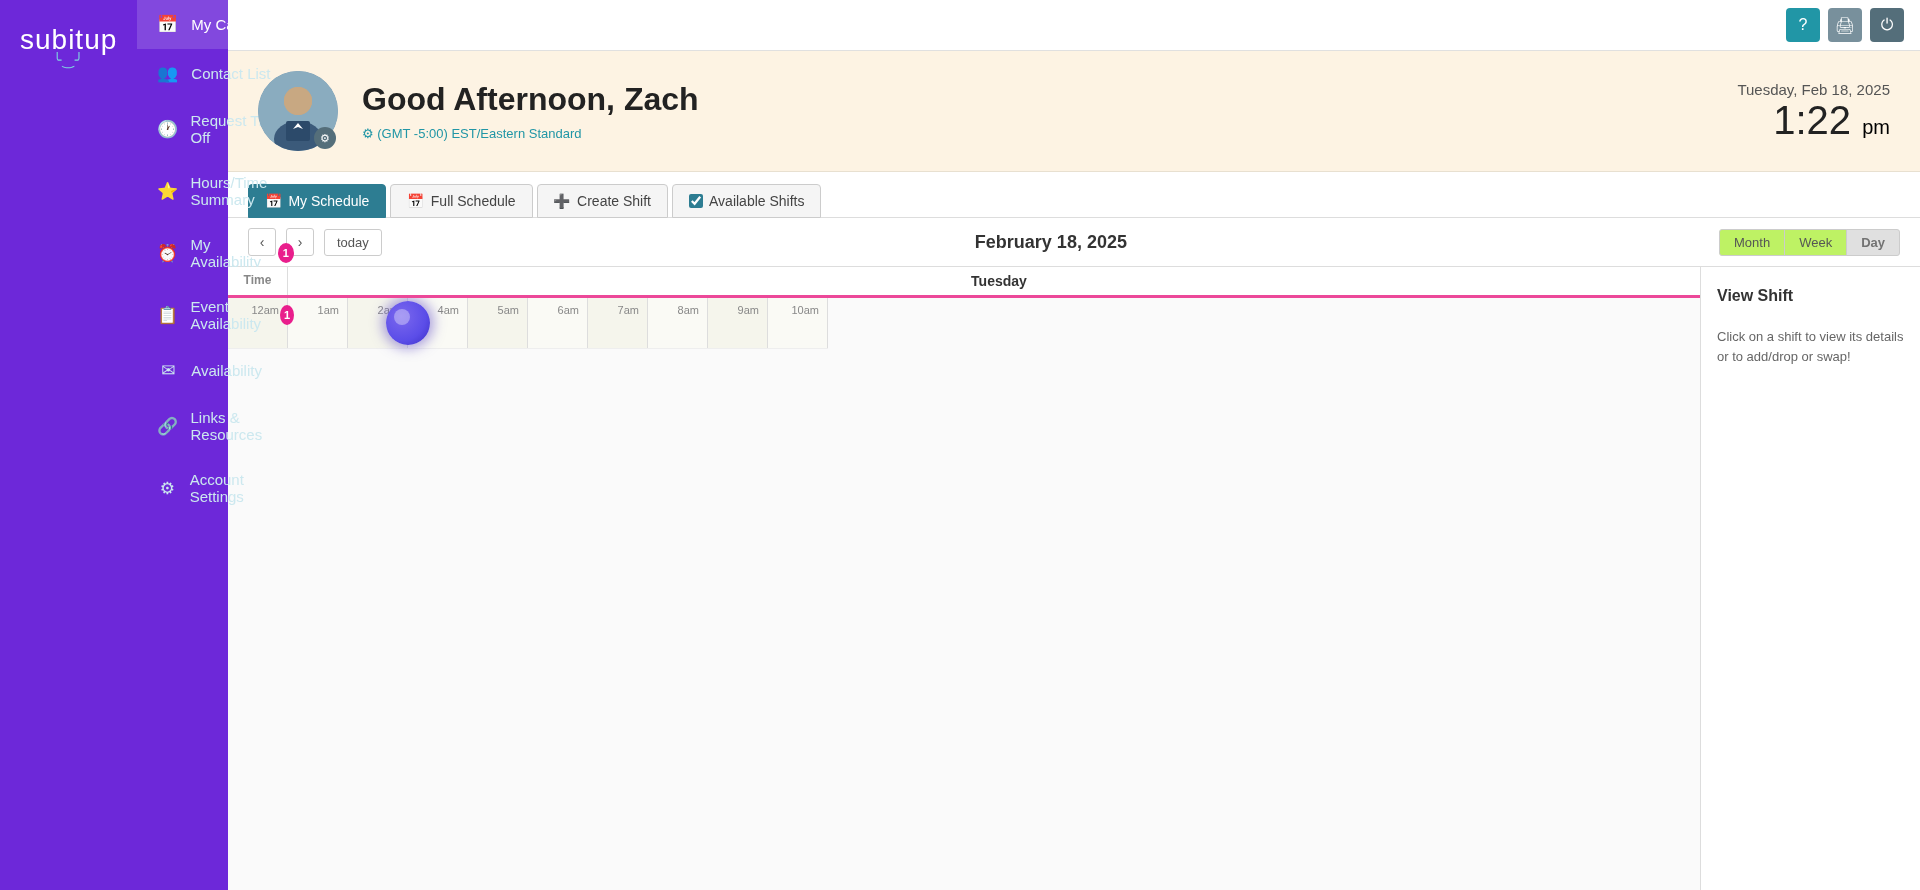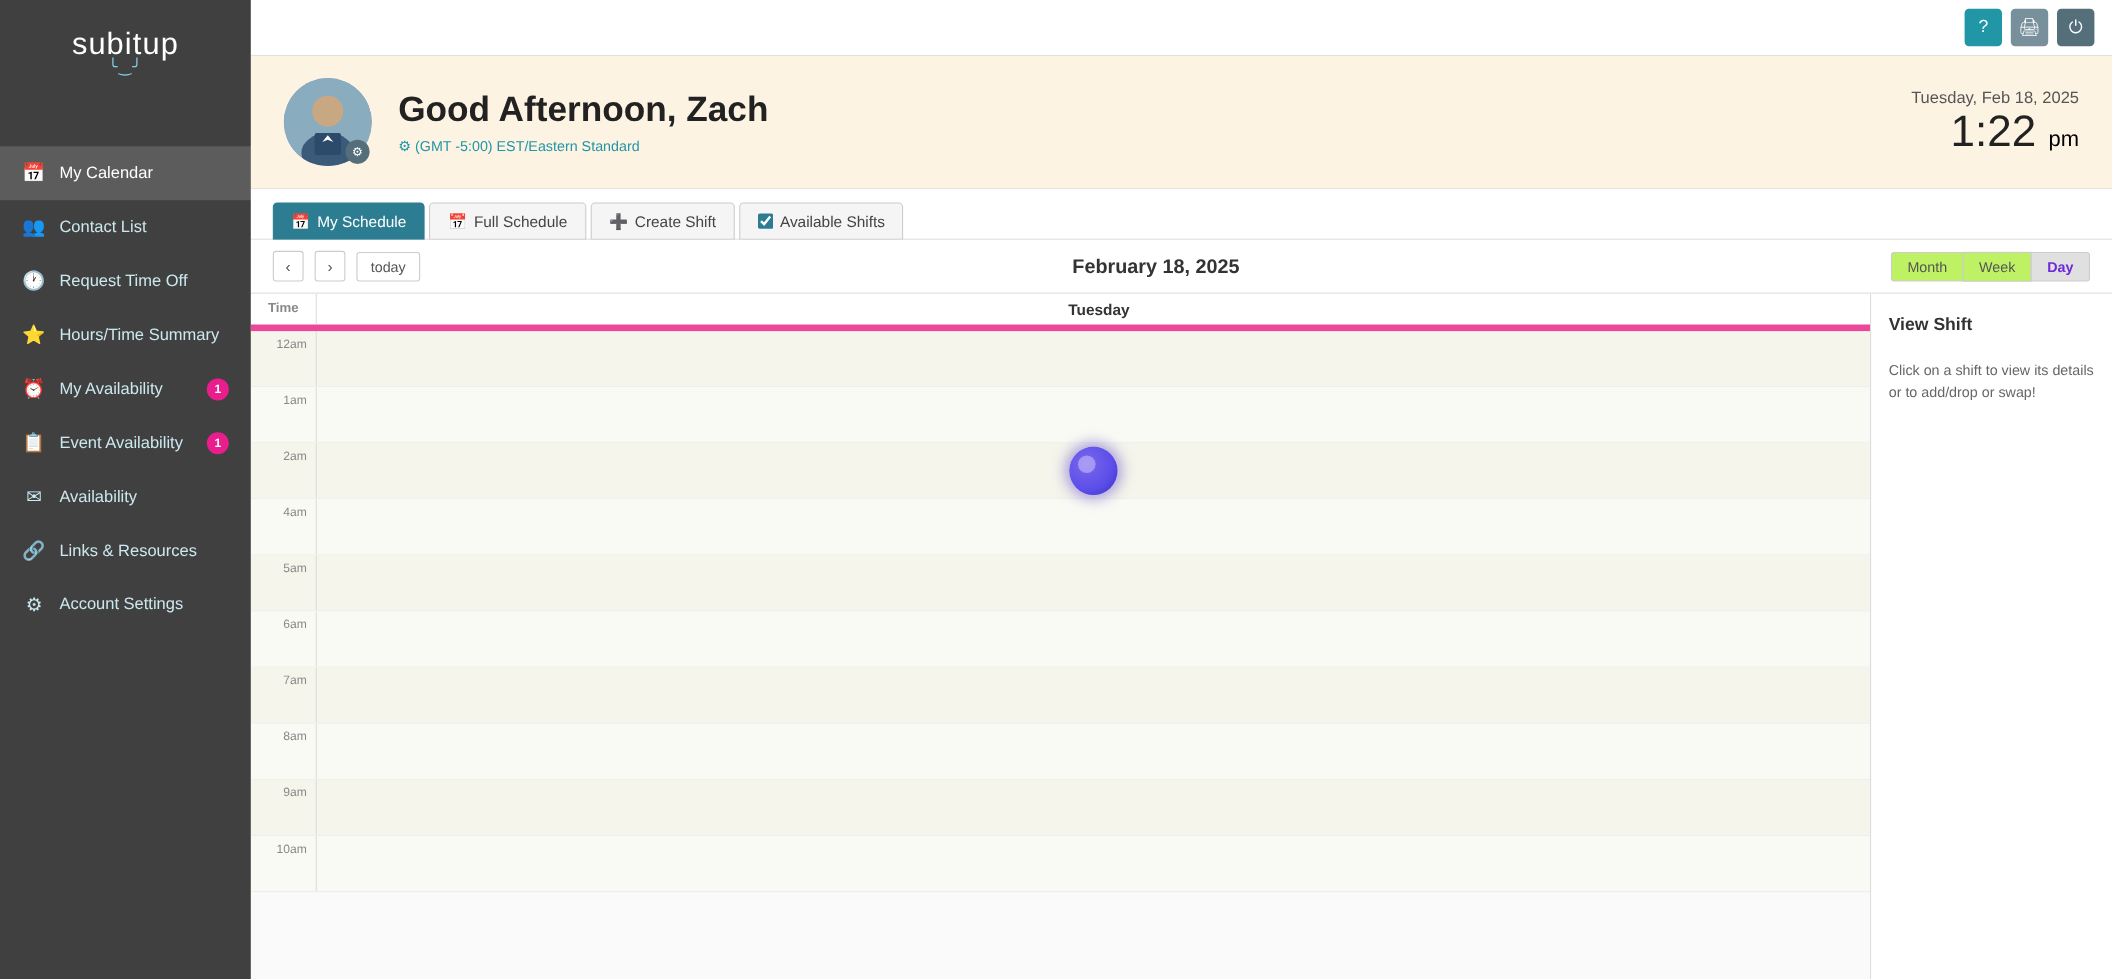--- a/index.html
+++ b/index.html
@@ -9,12 +9,10 @@
     #sidebar {
       width: 228px;
       min-width: 228px;
-      background: #404040;
-      color: #fff;
-      display: flex;
-      flex-direction: column;
+      background: #6d28d9;
+      color: #fff;
+      display: flex;
       height: 100%;
-      gap: 45px;
     }
     #sidebar .logo {
       padding: 24px 20px 20px;

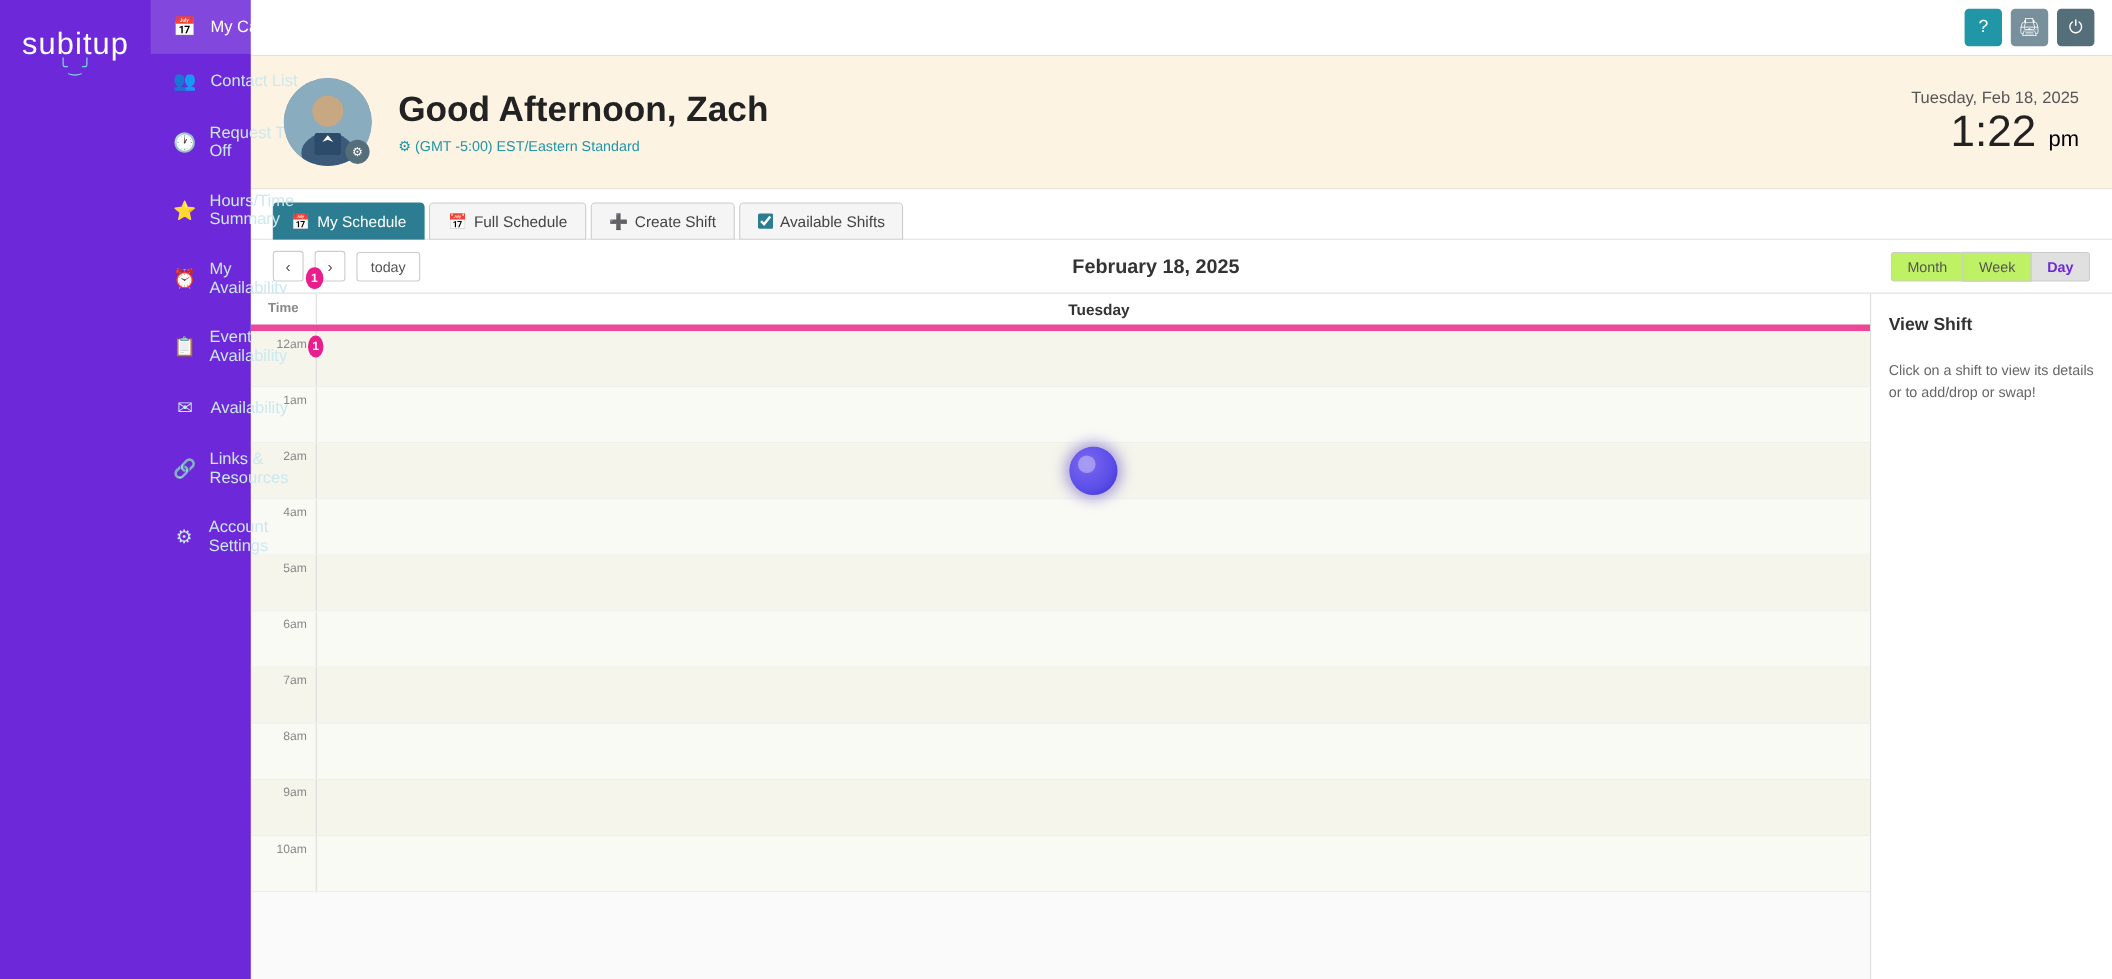--- a/index.html
+++ b/index.html
@@ -214,7 +214,7 @@
     .view-btn.active {
       background: #e0e0e0;
       font-weight: 600;
-      color: #6d28d9;
+      color: #737373;
     }
     .view-btn:first-child { border-radius: 3px 0 0 3px; }
     .view-btn:last-child { border-radius: 0 3px 3px 0; }

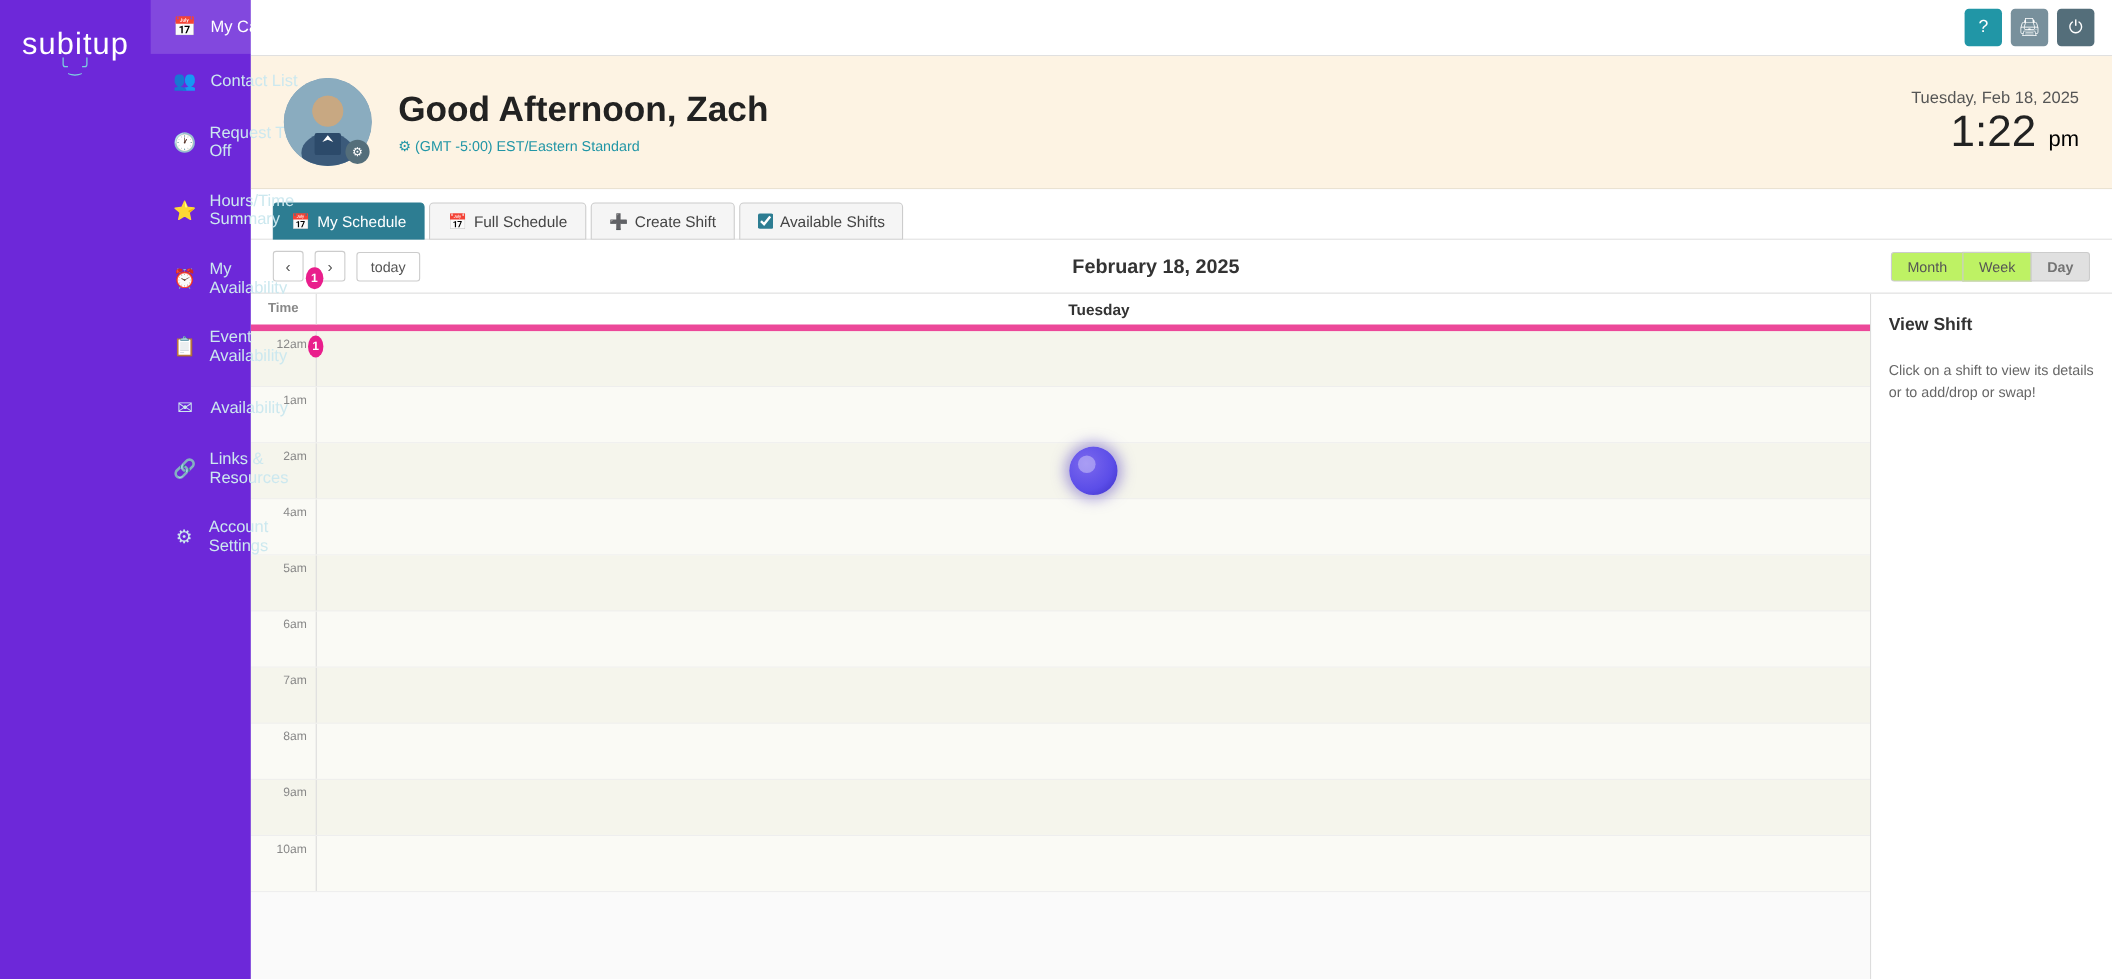--- a/index.html
+++ b/index.html
@@ -233,7 +233,7 @@
     }
     .day-header-row {
       display: flex;
-      border-bottom: 6px solid #ec4899;
+      border-bottom: 3px solid #ec4899;
       background: #fff;
       position: sticky;
       top: 0;

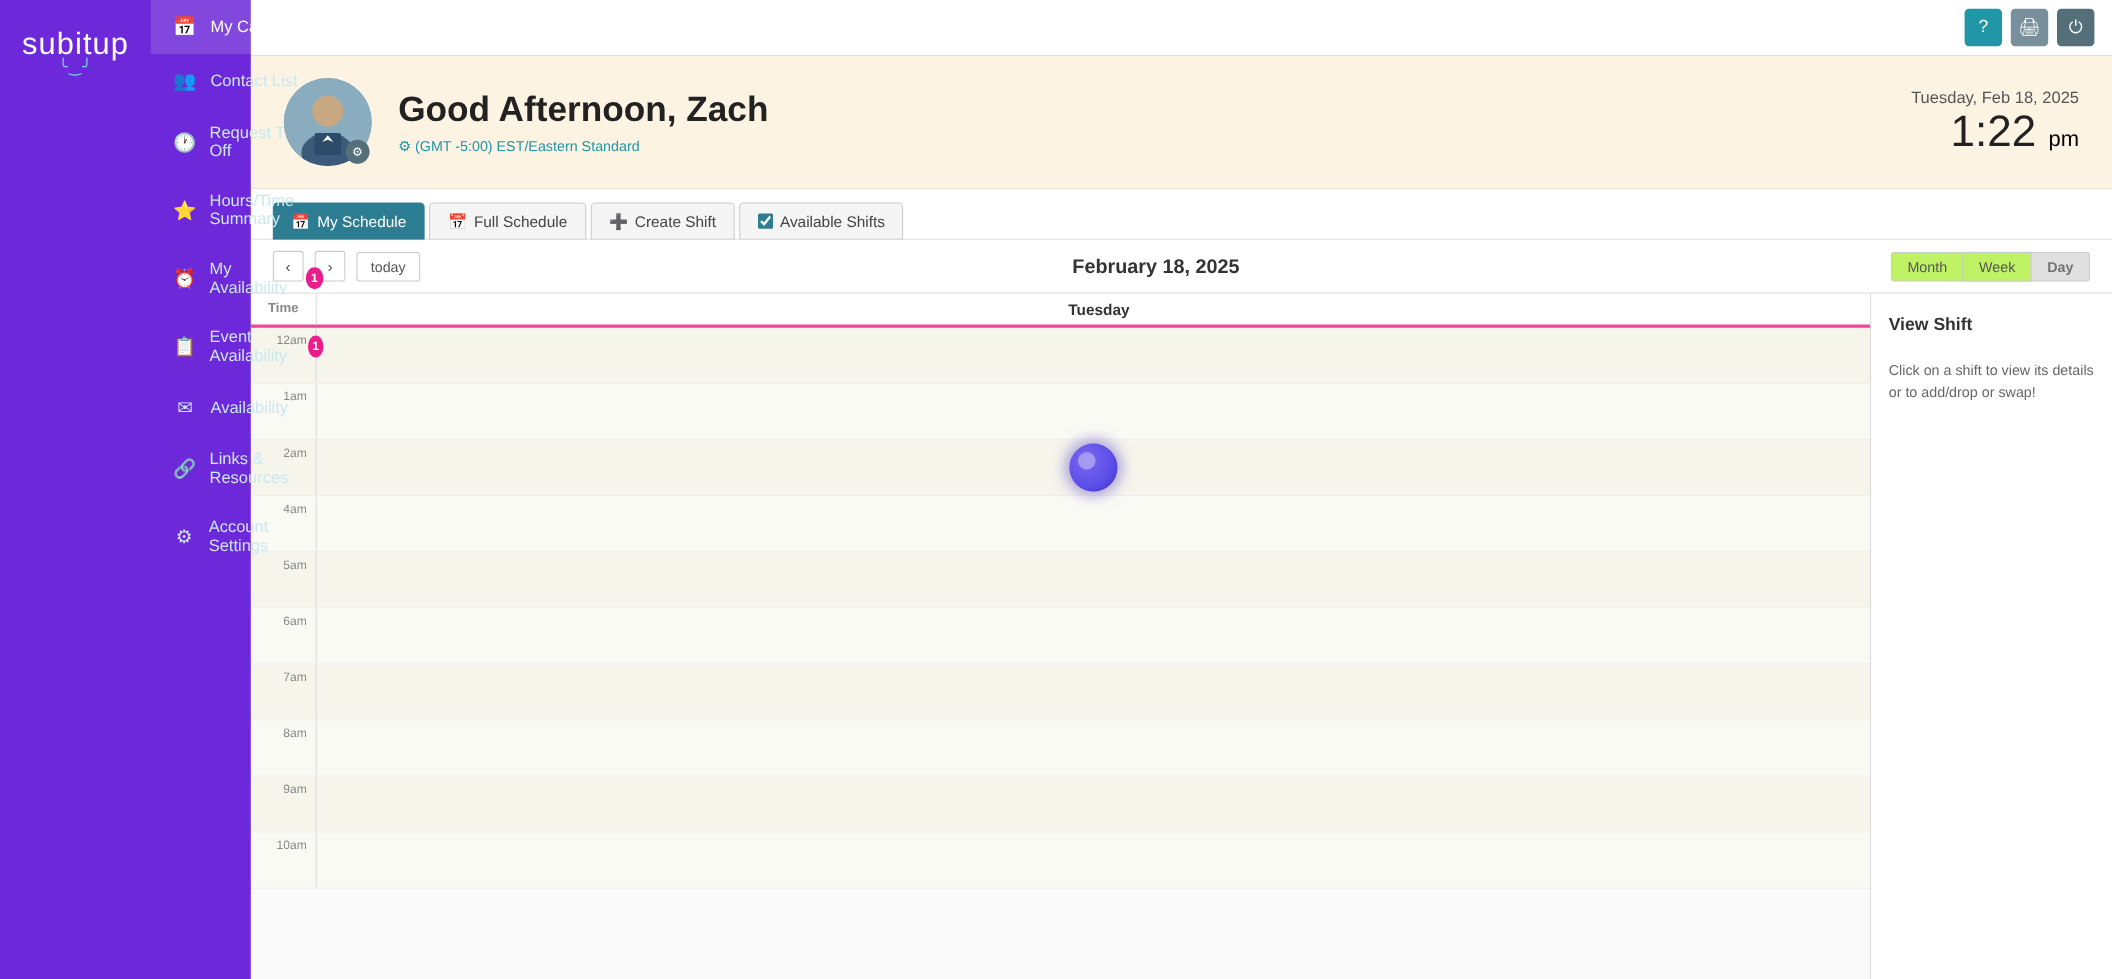--- a/index.html
+++ b/index.html
@@ -258,7 +258,7 @@
       color: #333;
       text-align: center;
     }
-    .time-rows { display: flex; flex-direction: column; }
+    .time-rows { display: flex; }
     .time-row {
       display: flex;
       min-height: 50px;

